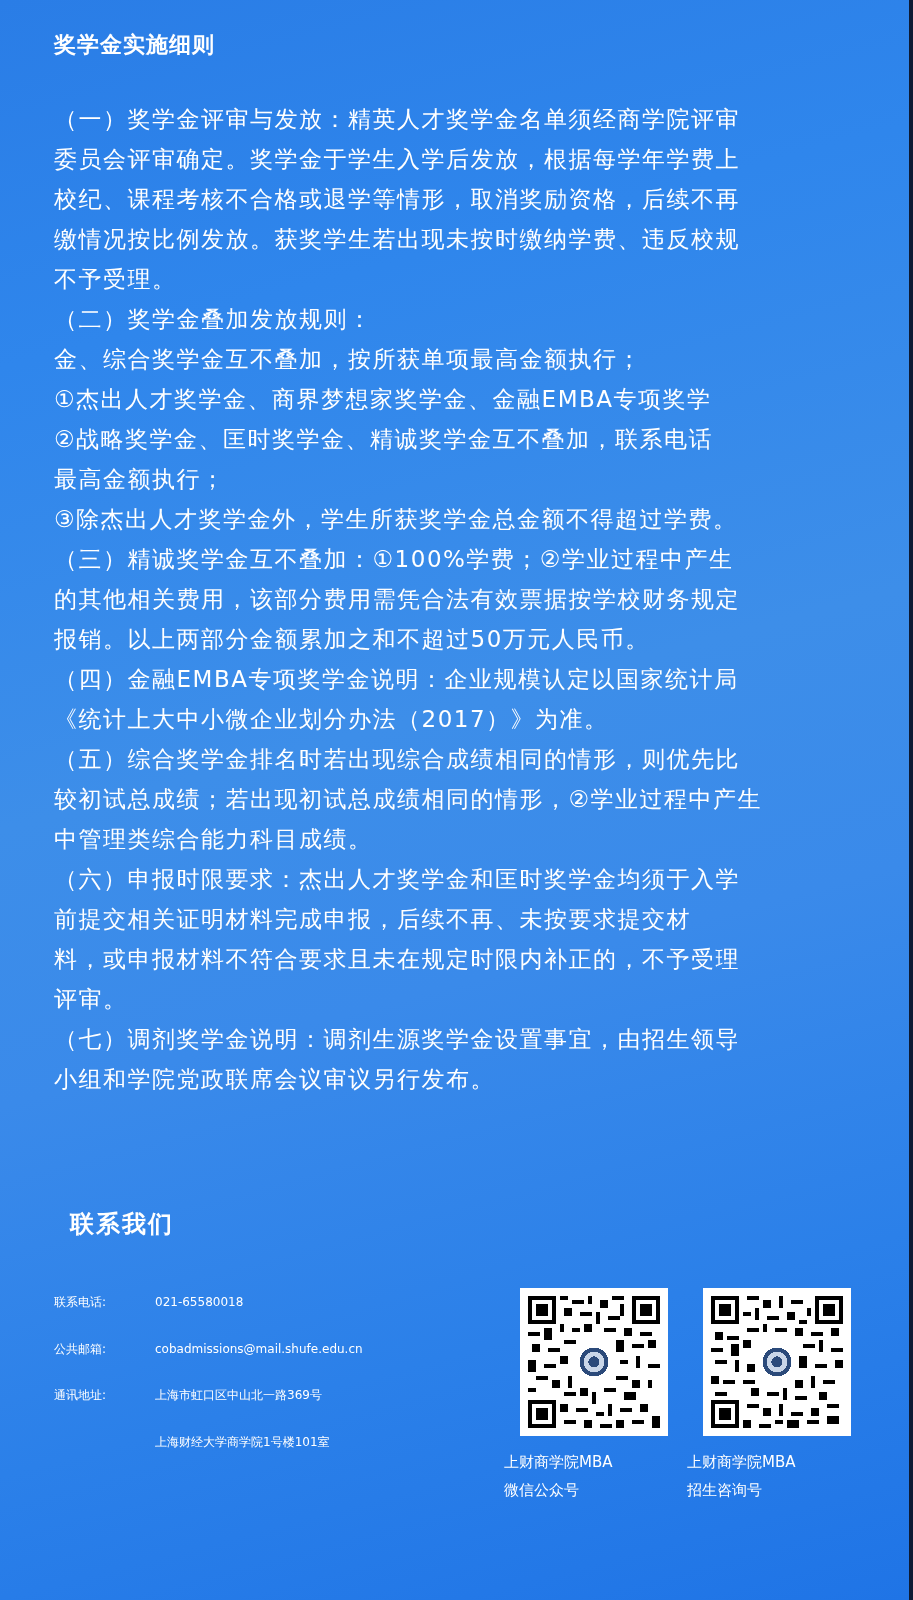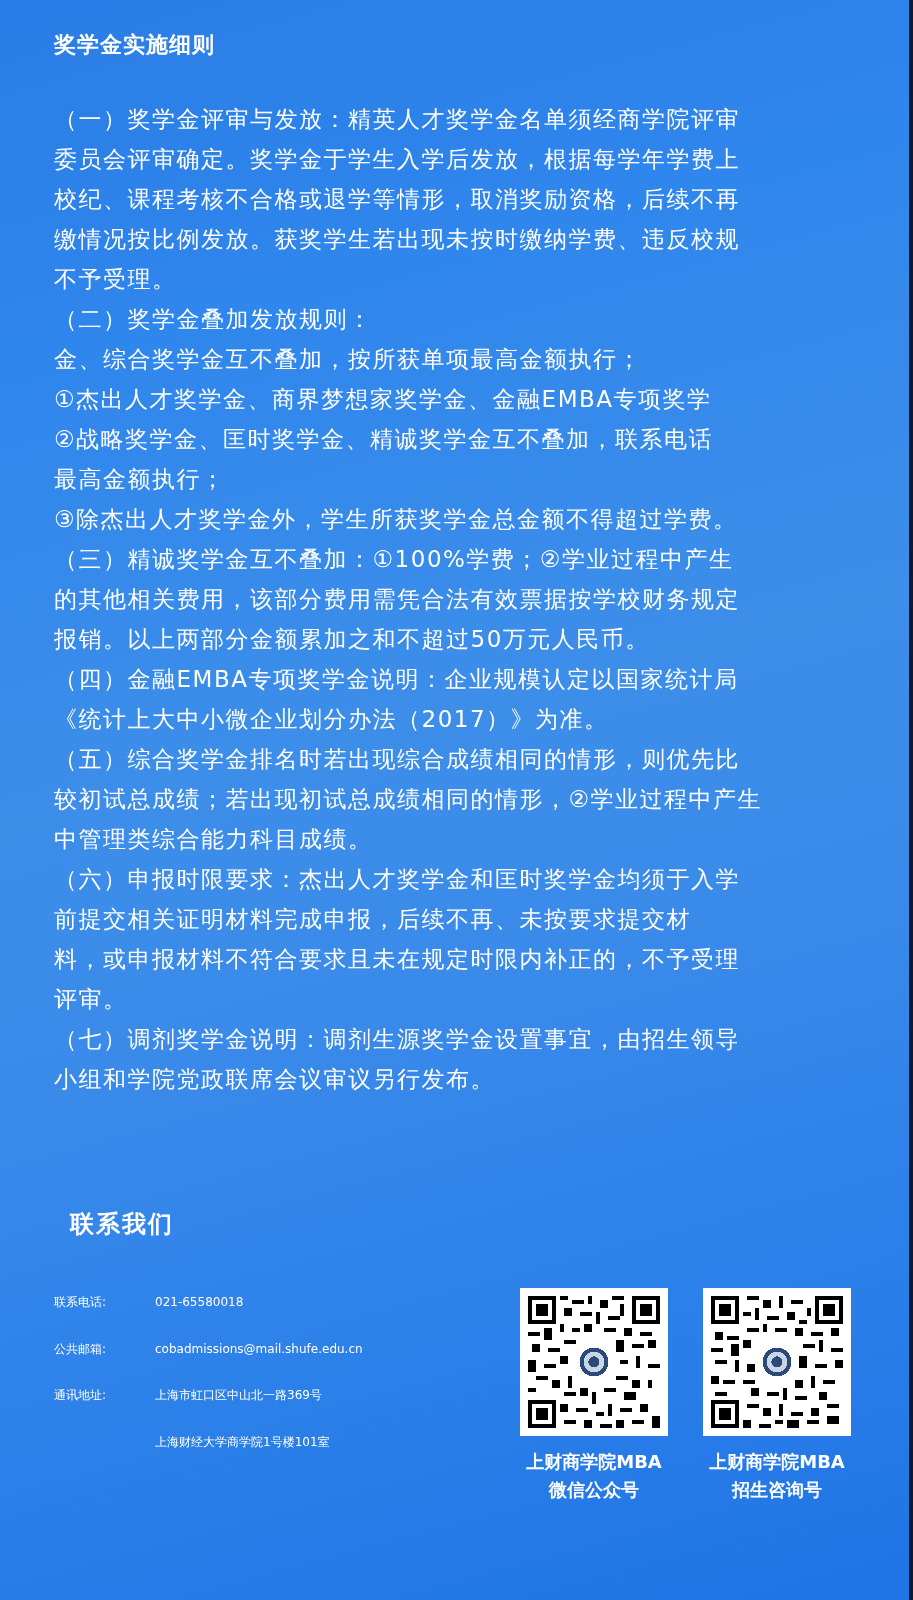--- a/index.html
+++ b/index.html
@@ -32,7 +32,7 @@
     width: 148px; height: 148px; background: #fff; margin: 0 auto; position: relative;
   }
   .qr-box svg { position: absolute; left: 8px; top: 8px; }
-  .qr-caption { text-align: center; font-size: 18px; line-height: 28px; margin-top: 12px; white-space: nowrap; font-weight: bold; }
+  .qr-caption { text-align: left; font-size: 15px; line-height: 28px; margin-top: 12px; white-space: nowrap; }
 </style>
 </head>
 <body>

